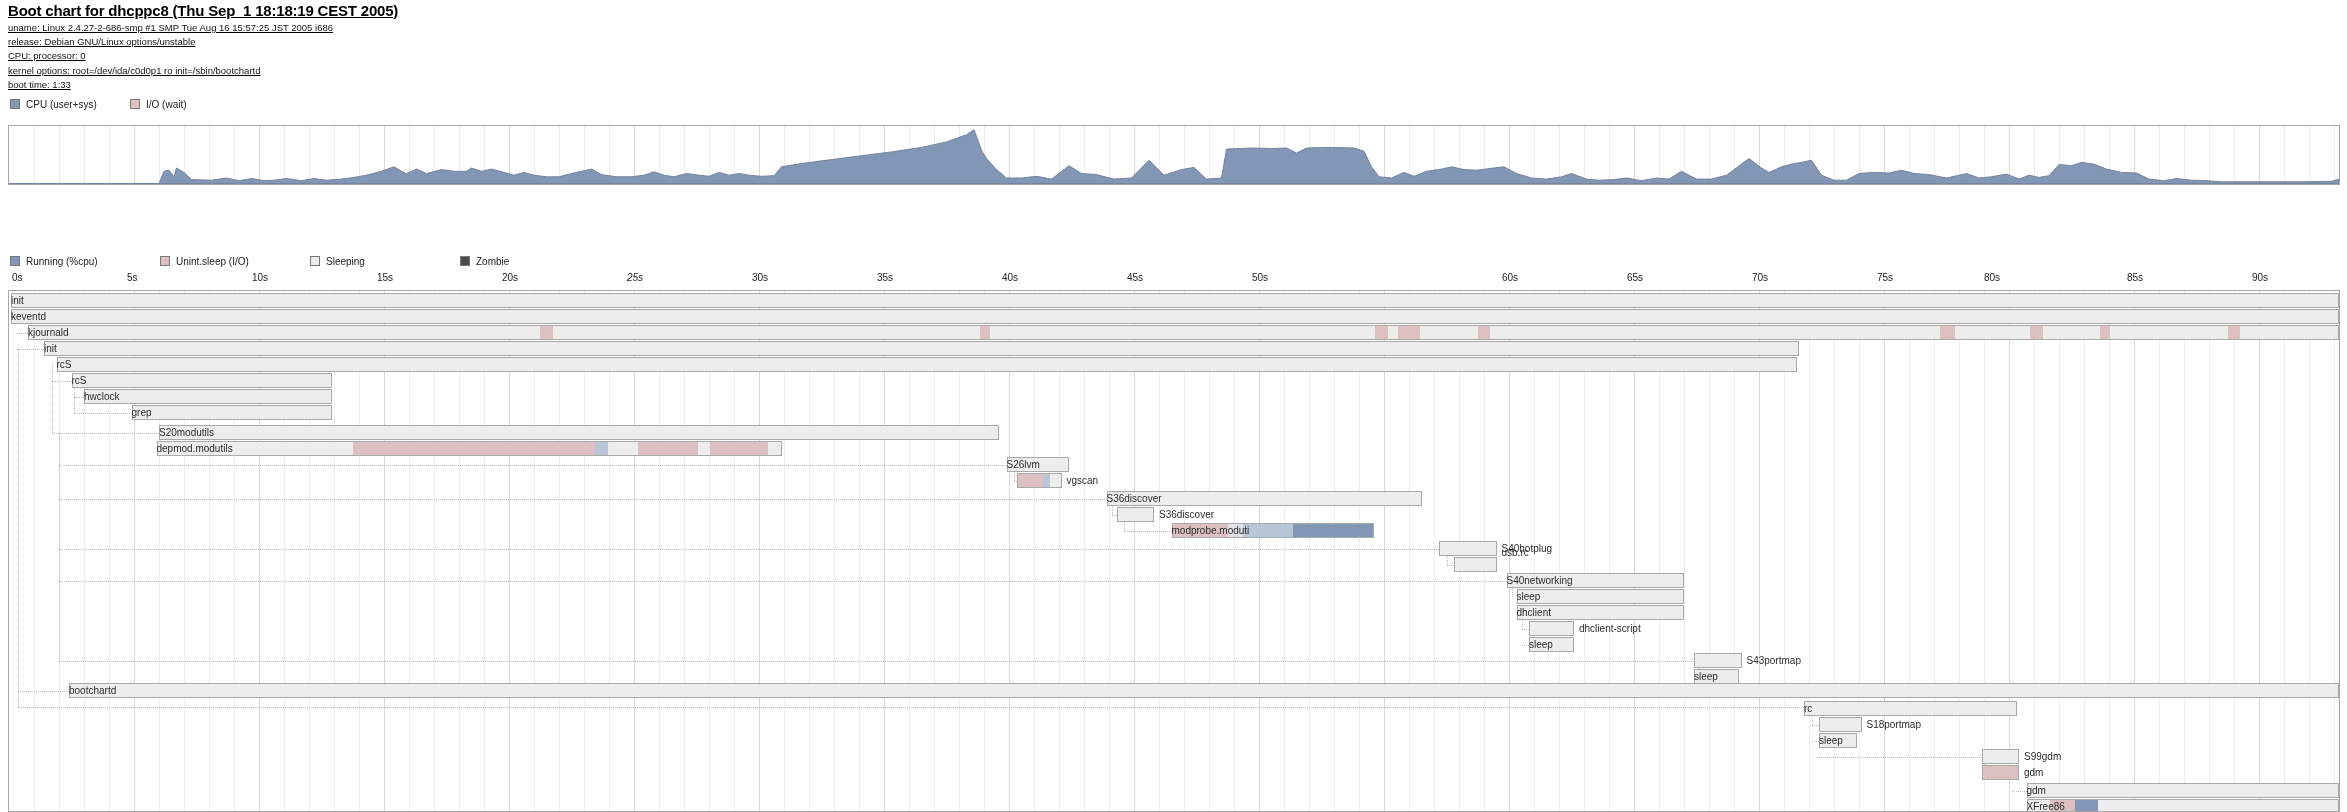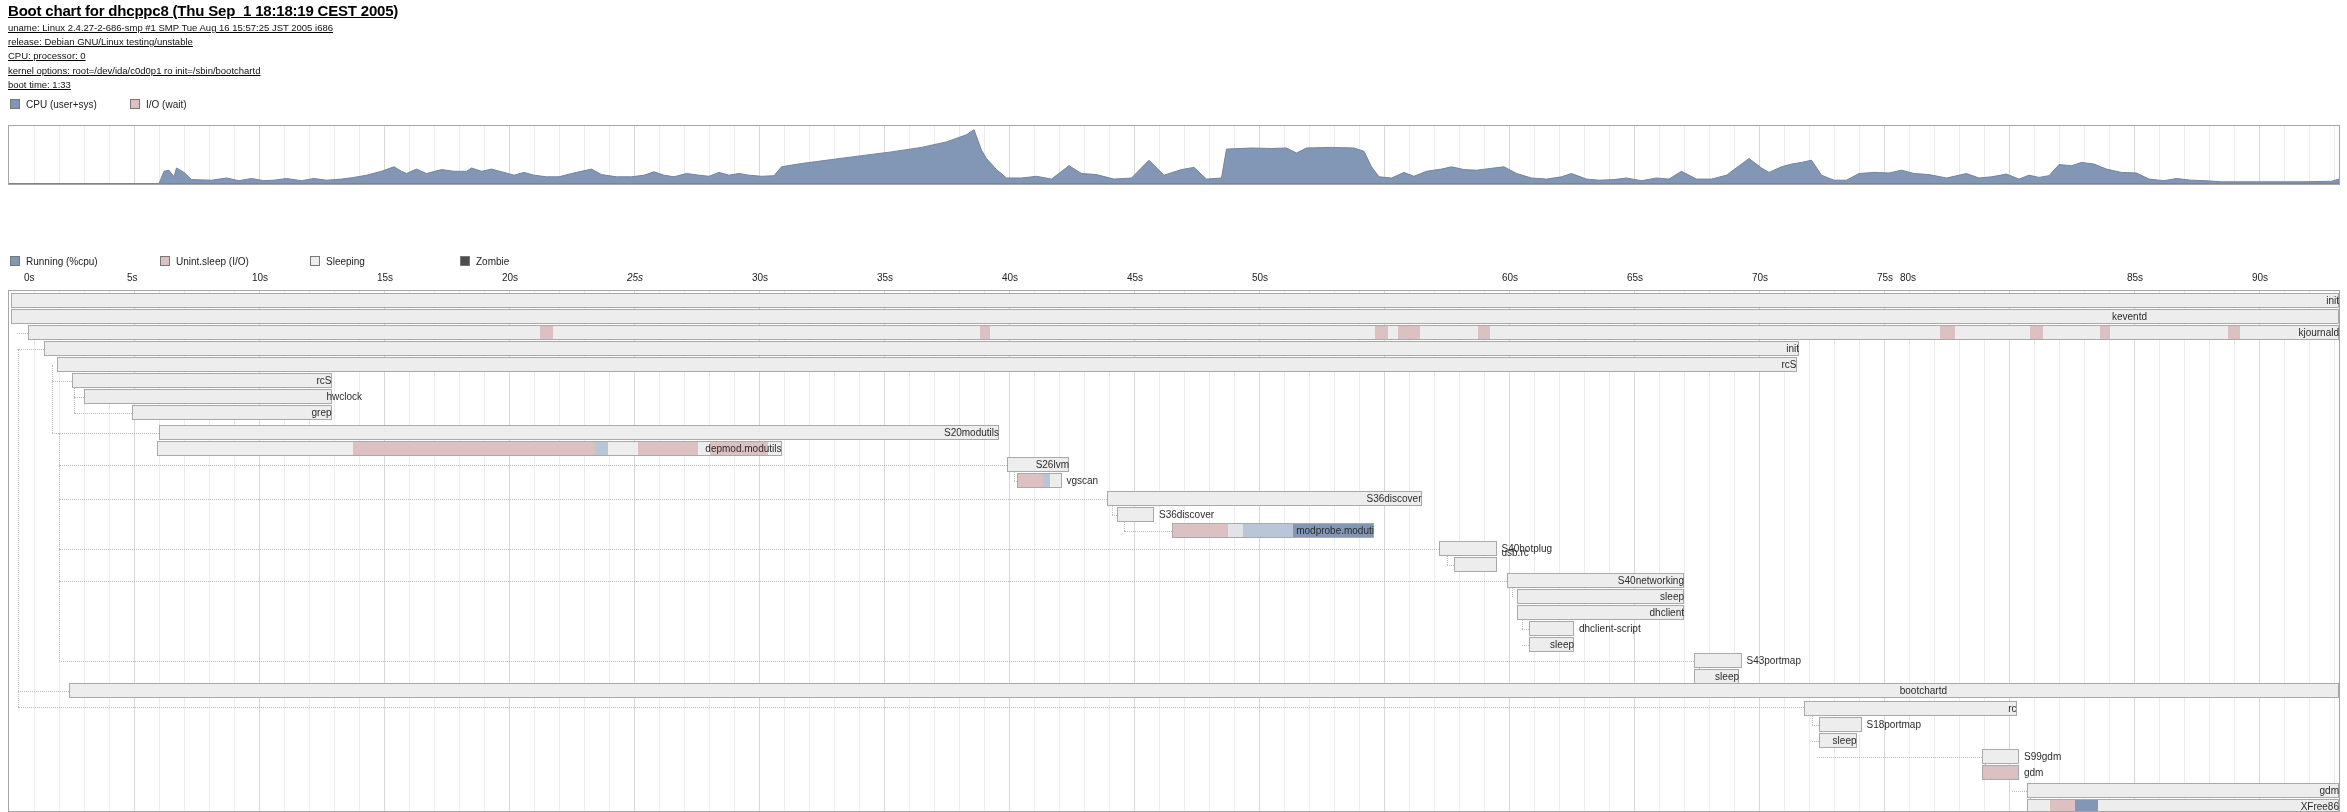--- a/index.html
+++ b/index.html
@@ -31,7 +31,7 @@
 <div class="hdr" data-name="header">
   <div class="title" data-name="page-title">Boot chart for dhcppc8 (Thu Sep  1 18:18:19 CEST 2005)</div>
   <div class="info" data-name="uname-line">uname: Linux 2.4.27-2-686-smp #1 SMP Tue Aug 16 15:57:25 JST 2005 i686</div>
-  <div class="info" data-name="release-line">release: Debian GNU/Linux testing/unstable</div>
+  <div class="info" data-name="release-line">release: Debian GNU/Linux options/unstable</div>
   <div class="info" data-name="cpu-line">CPU: processor: 0</div>
   <div class="info" data-name="kernel-options-line">kernel options: root=/dev/ida/c0d0p1 ro init=/sbin/bootchartd</div>
   <div class="info" data-name="boot-time-line">boot time: 1:33</div>

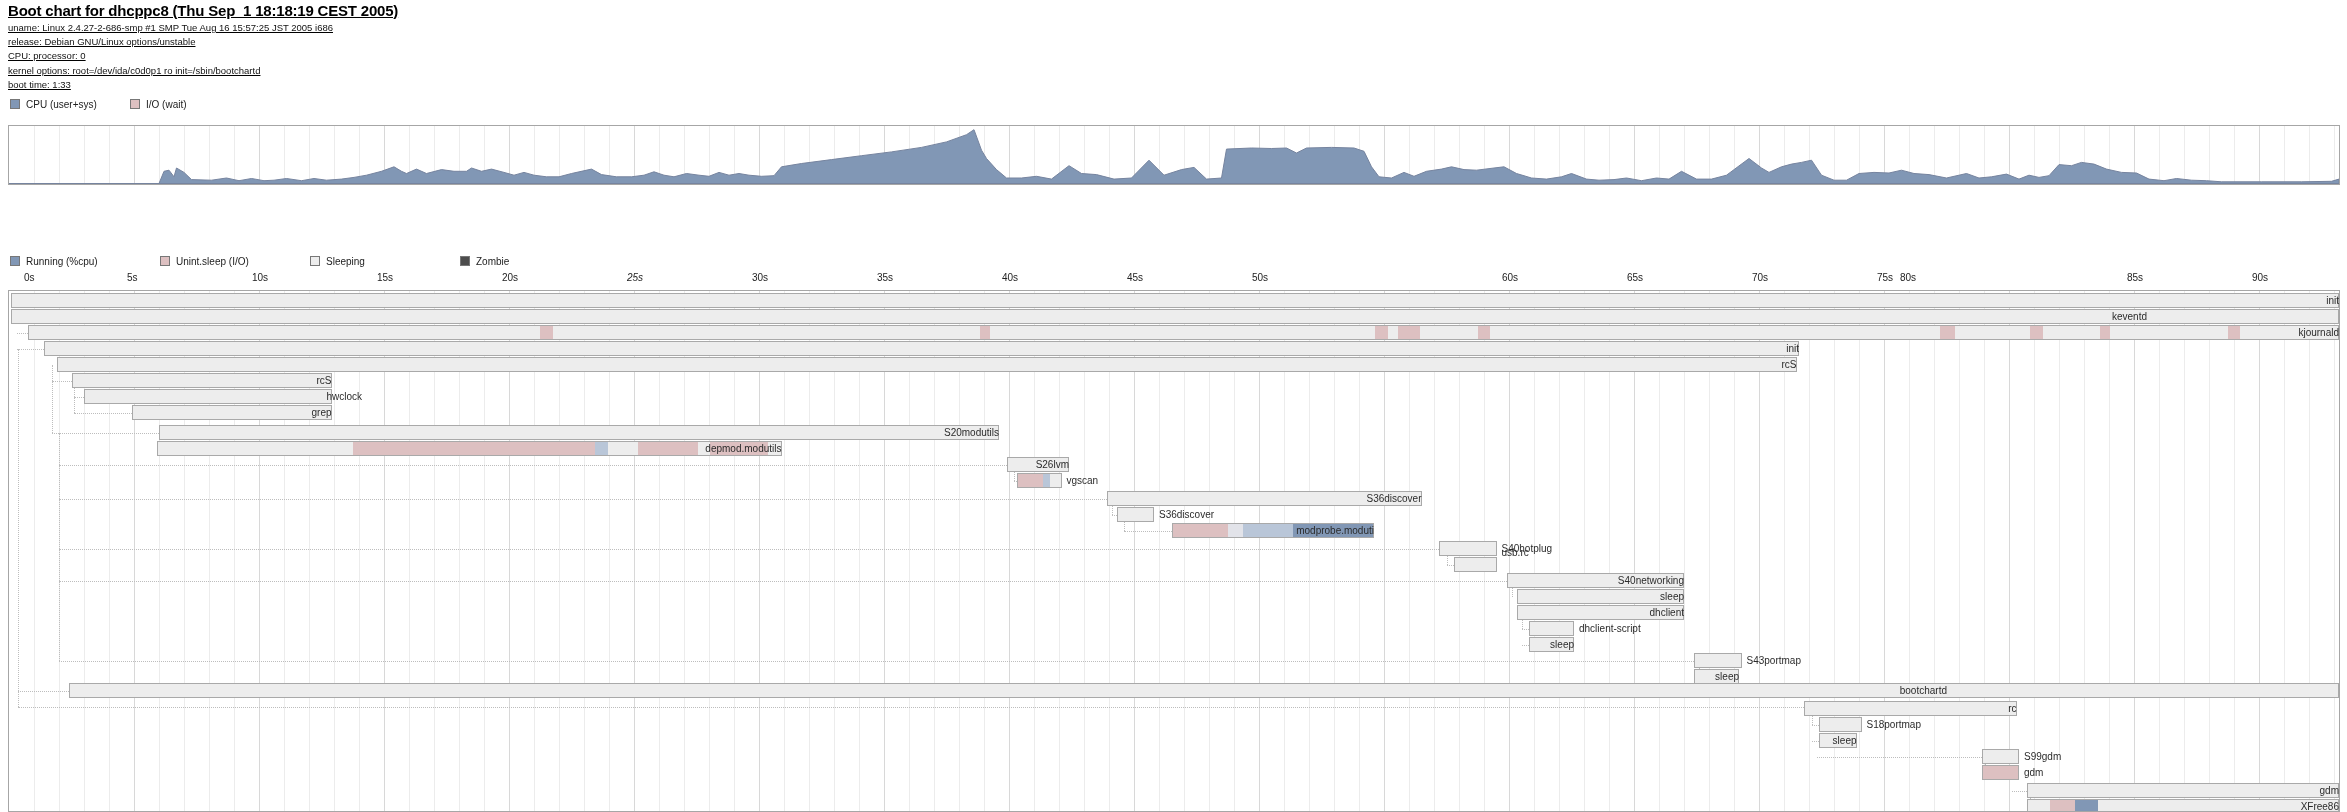--- a/index.html
+++ b/index.html
@@ -149,7 +149,7 @@
     <span class="li" data-name="legend-item" style="left: 452px;"><span class="sw" data-name="legend-swatch-icon" style="background: rgb(77, 77, 77);"></span>Zombie</span>
   </div>
 <div class="axis" style="left:8px;top:272px;width:2332px;" data-name="time-axis">
-    <span class="tick" data-name="time-tick-label" style="left: 16px;">0s</span>
+    <span class="tick" data-name="time-tick-label" style="left: 4px;">0s</span>
     <span class="tick" data-name="time-tick-label" style="left: 119px;">5s</span>
     <span class="tick" data-name="time-tick-label" style="left: 244px;">10s</span>
     <span class="tick" data-name="time-tick-label" style="left: 369px;">15s</span>

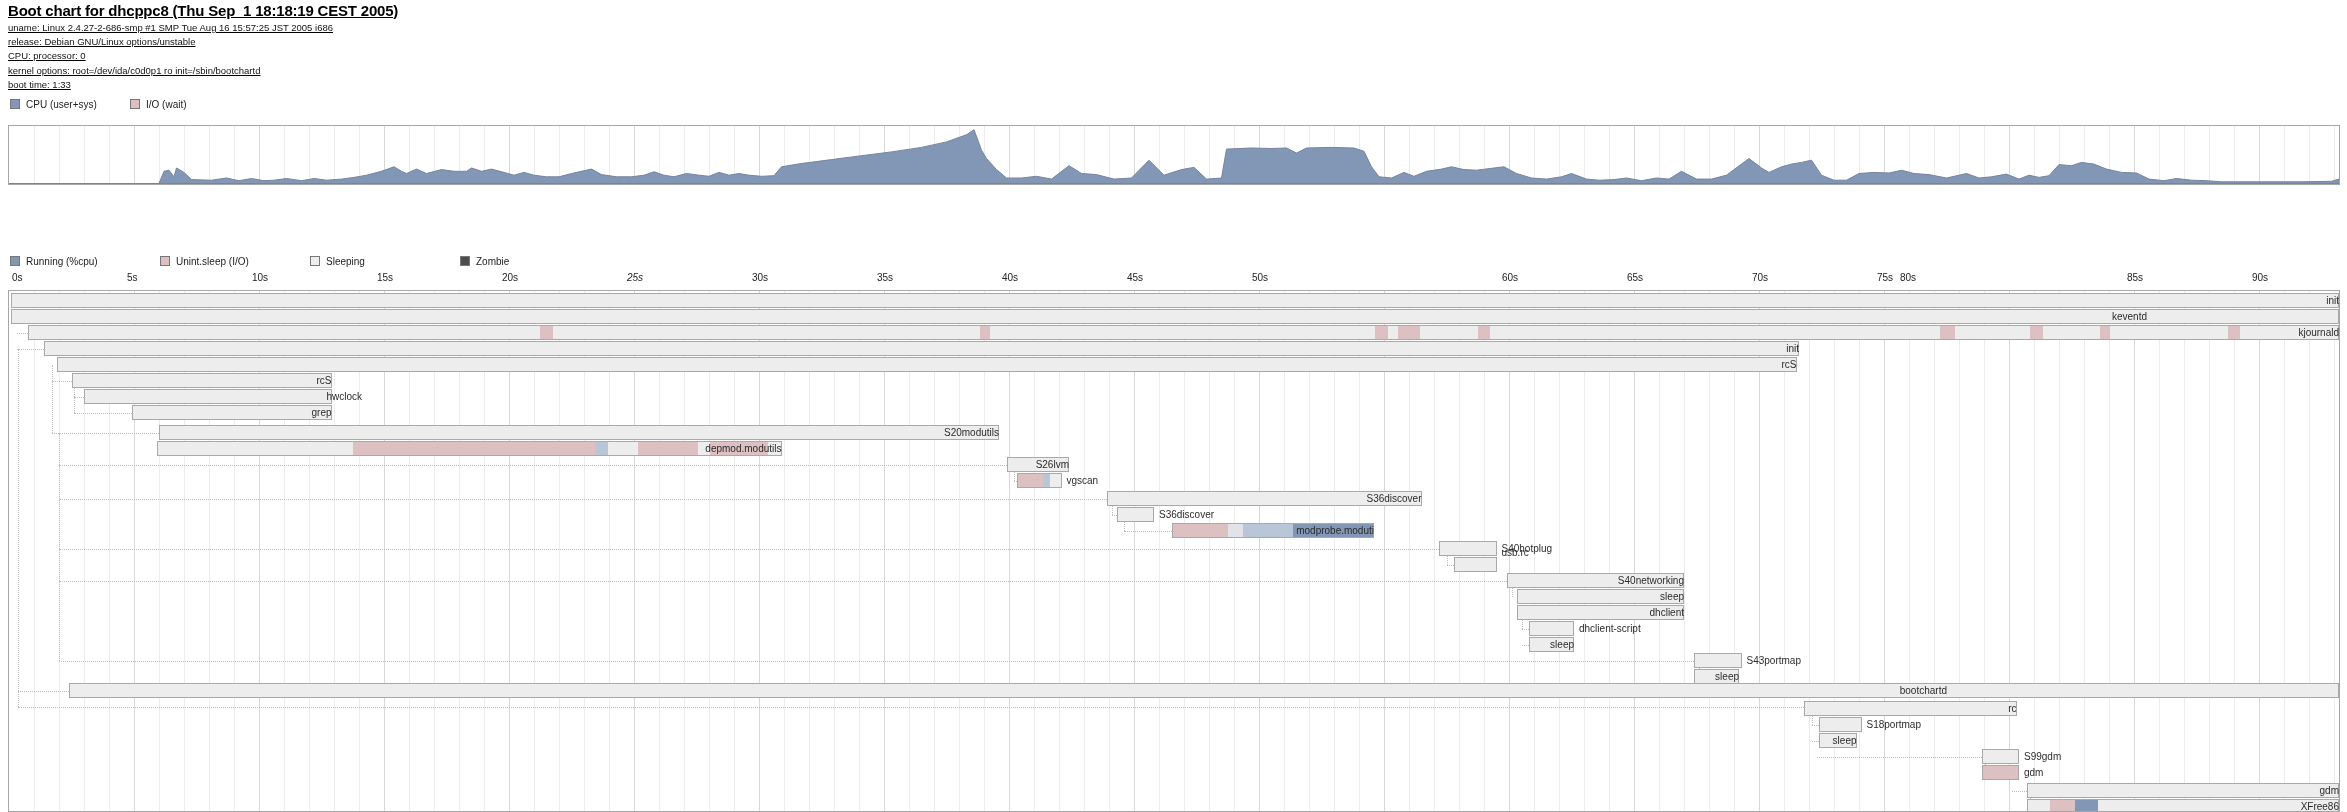--- a/index.html
+++ b/index.html
@@ -165,7 +165,7 @@
     <span class="tick" data-name="time-tick-label" style="left: 1619px;">65s</span>
     <span class="tick" data-name="time-tick-label" style="left: 1744px;">70s</span>
     <span class="tick" data-name="time-tick-label" style="left: 1869px;">75s</span>
-    <span class="tick" data-name="time-tick-label" style="left: 1892px;">80s</span>
+    <span class="tick" data-name="time-tick-label" style="left: 1976px;">80s</span>
     <span class="tick" data-name="time-tick-label" style="left: 2119px;">85s</span>
     <span class="tick" data-name="time-tick-label" style="left: 2244px;">90s</span>
   </div>

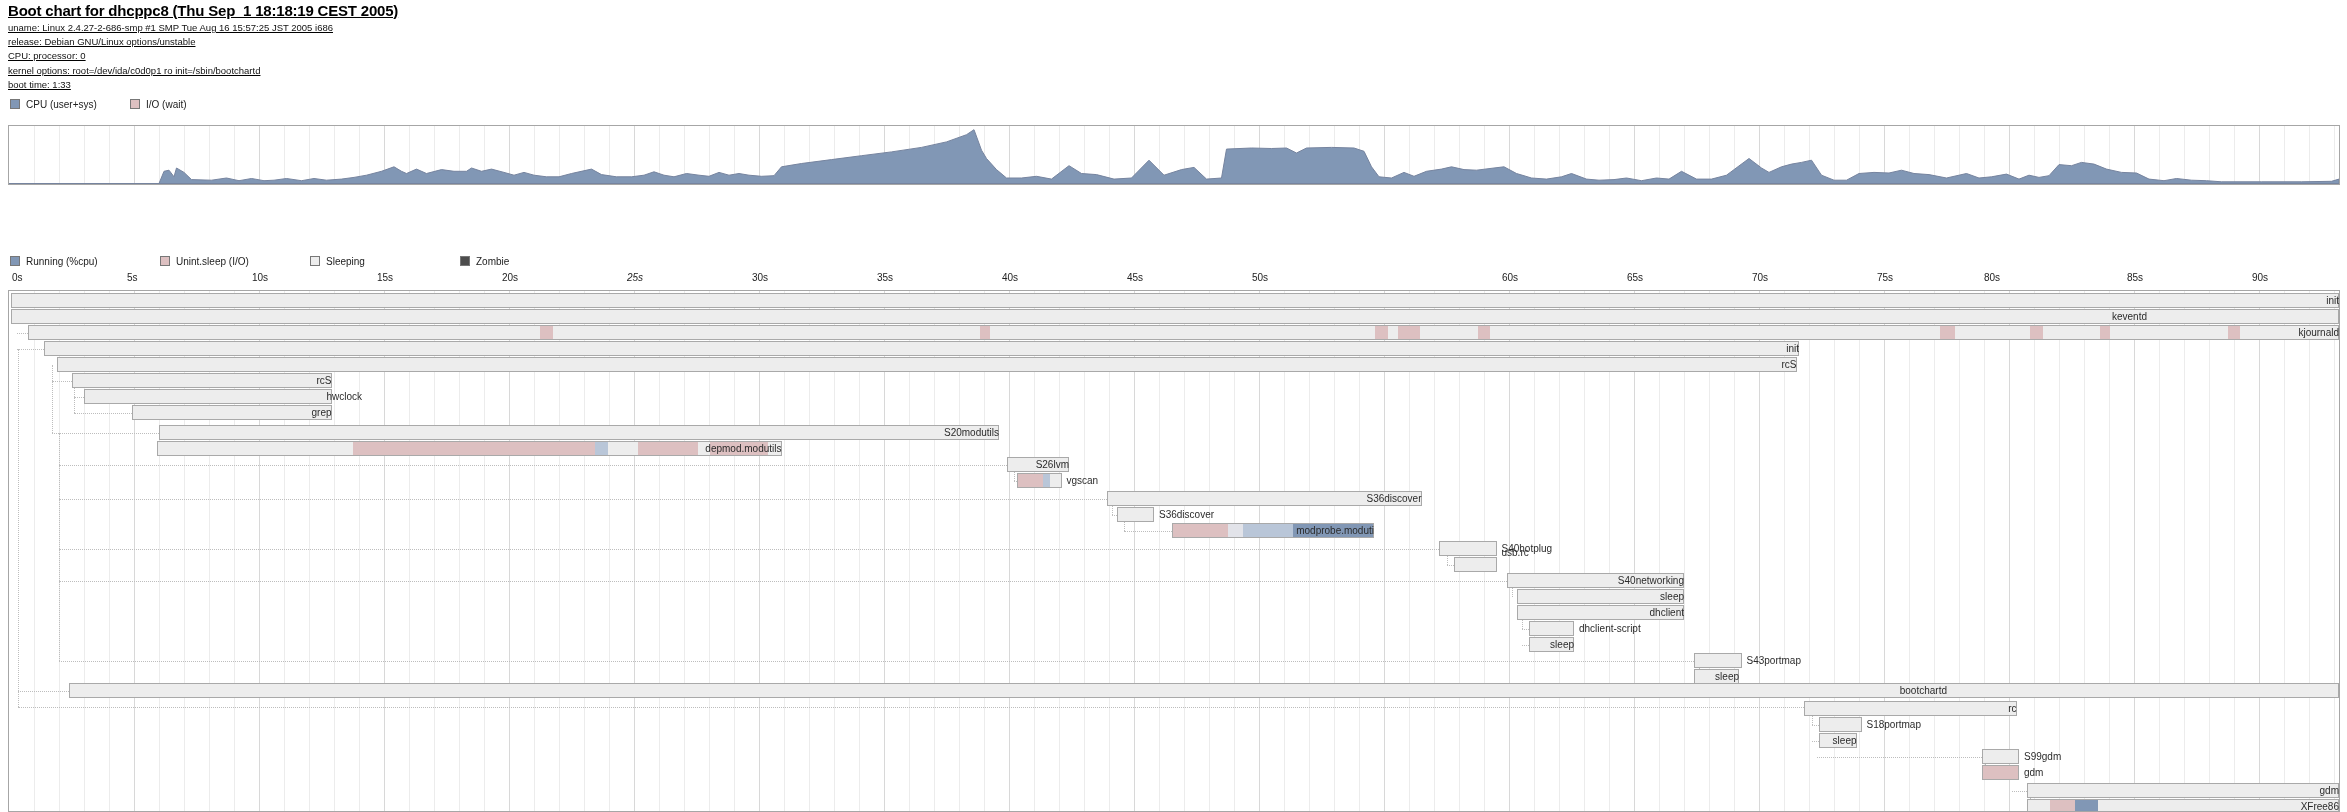--- a/index.html
+++ b/index.html
@@ -21,7 +21,7 @@
   .pbar{position:absolute;height:15px;background:#ededed;border:1px solid #a9a9a9;overflow:hidden;}
   .seg{position:absolute;top:0;bottom:0;}
   .plabel{position:absolute;height:15px;line-height:15px;font-size:10px;color:#2b2b2b;white-space:nowrap;}
-  .plabel.c{text-align:right;}
+  .plabel.c{text-align:left;}
   .conn-h{position:absolute;height:0;border-top:1px dotted #bdbdbd;}
   .conn-v{position:absolute;width:0;border-left:1px dotted #bdbdbd;}
 </style>

